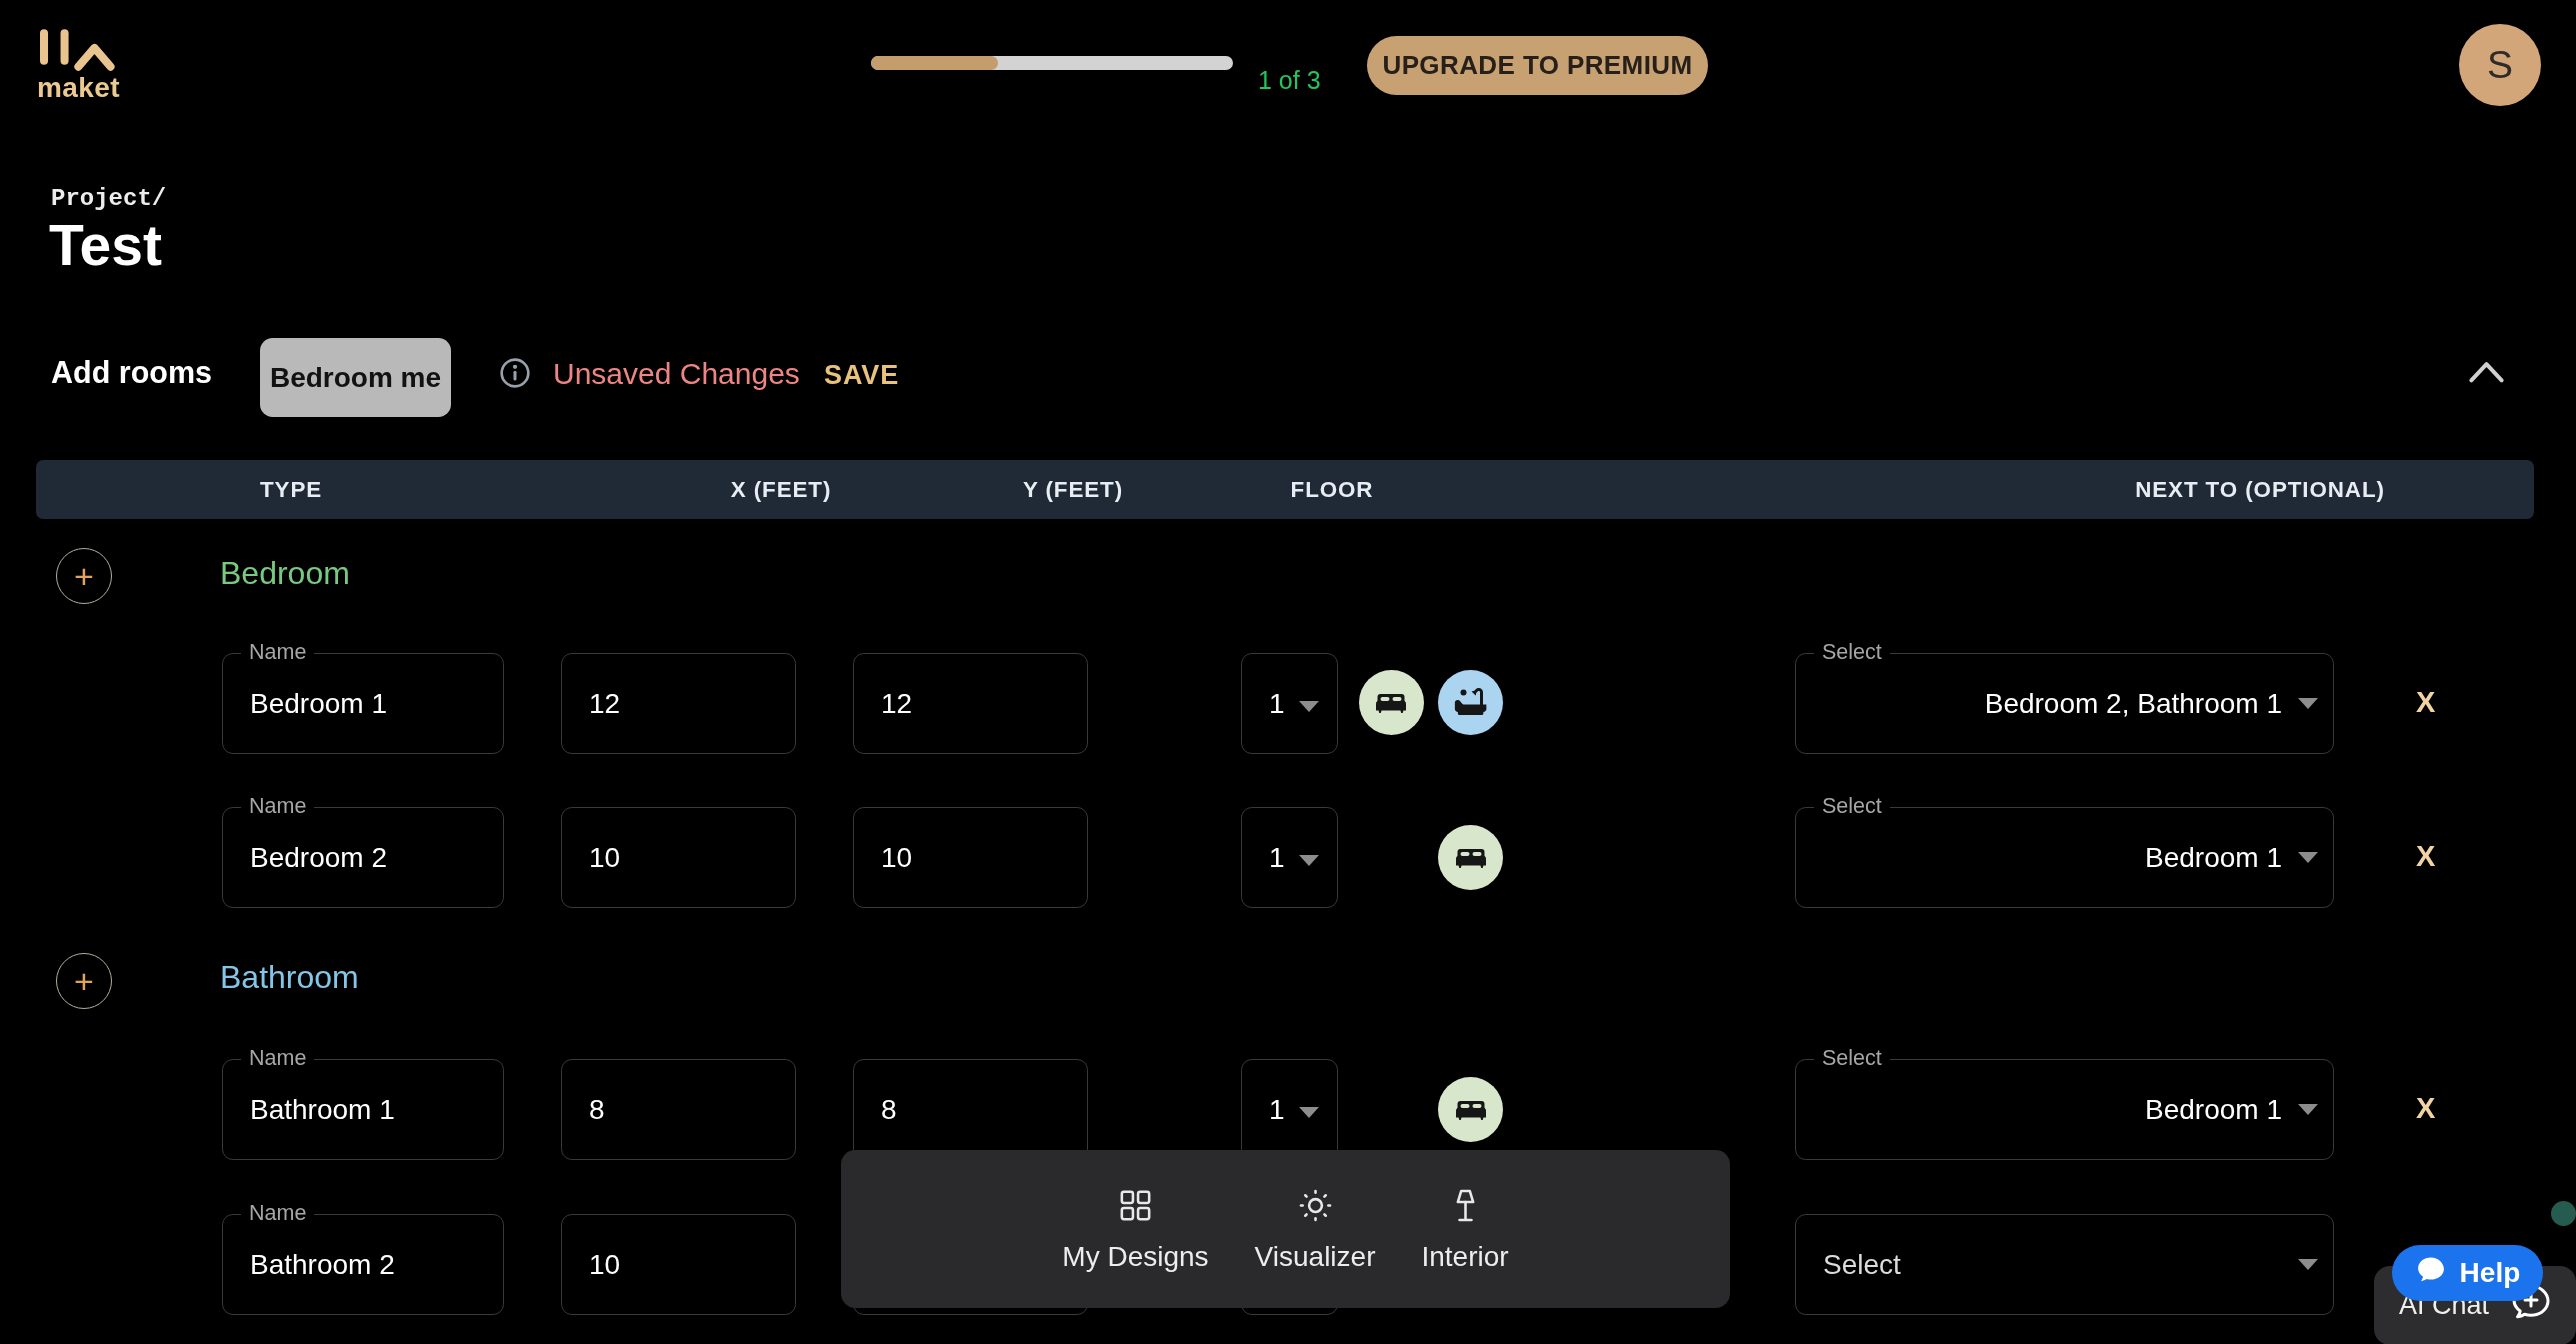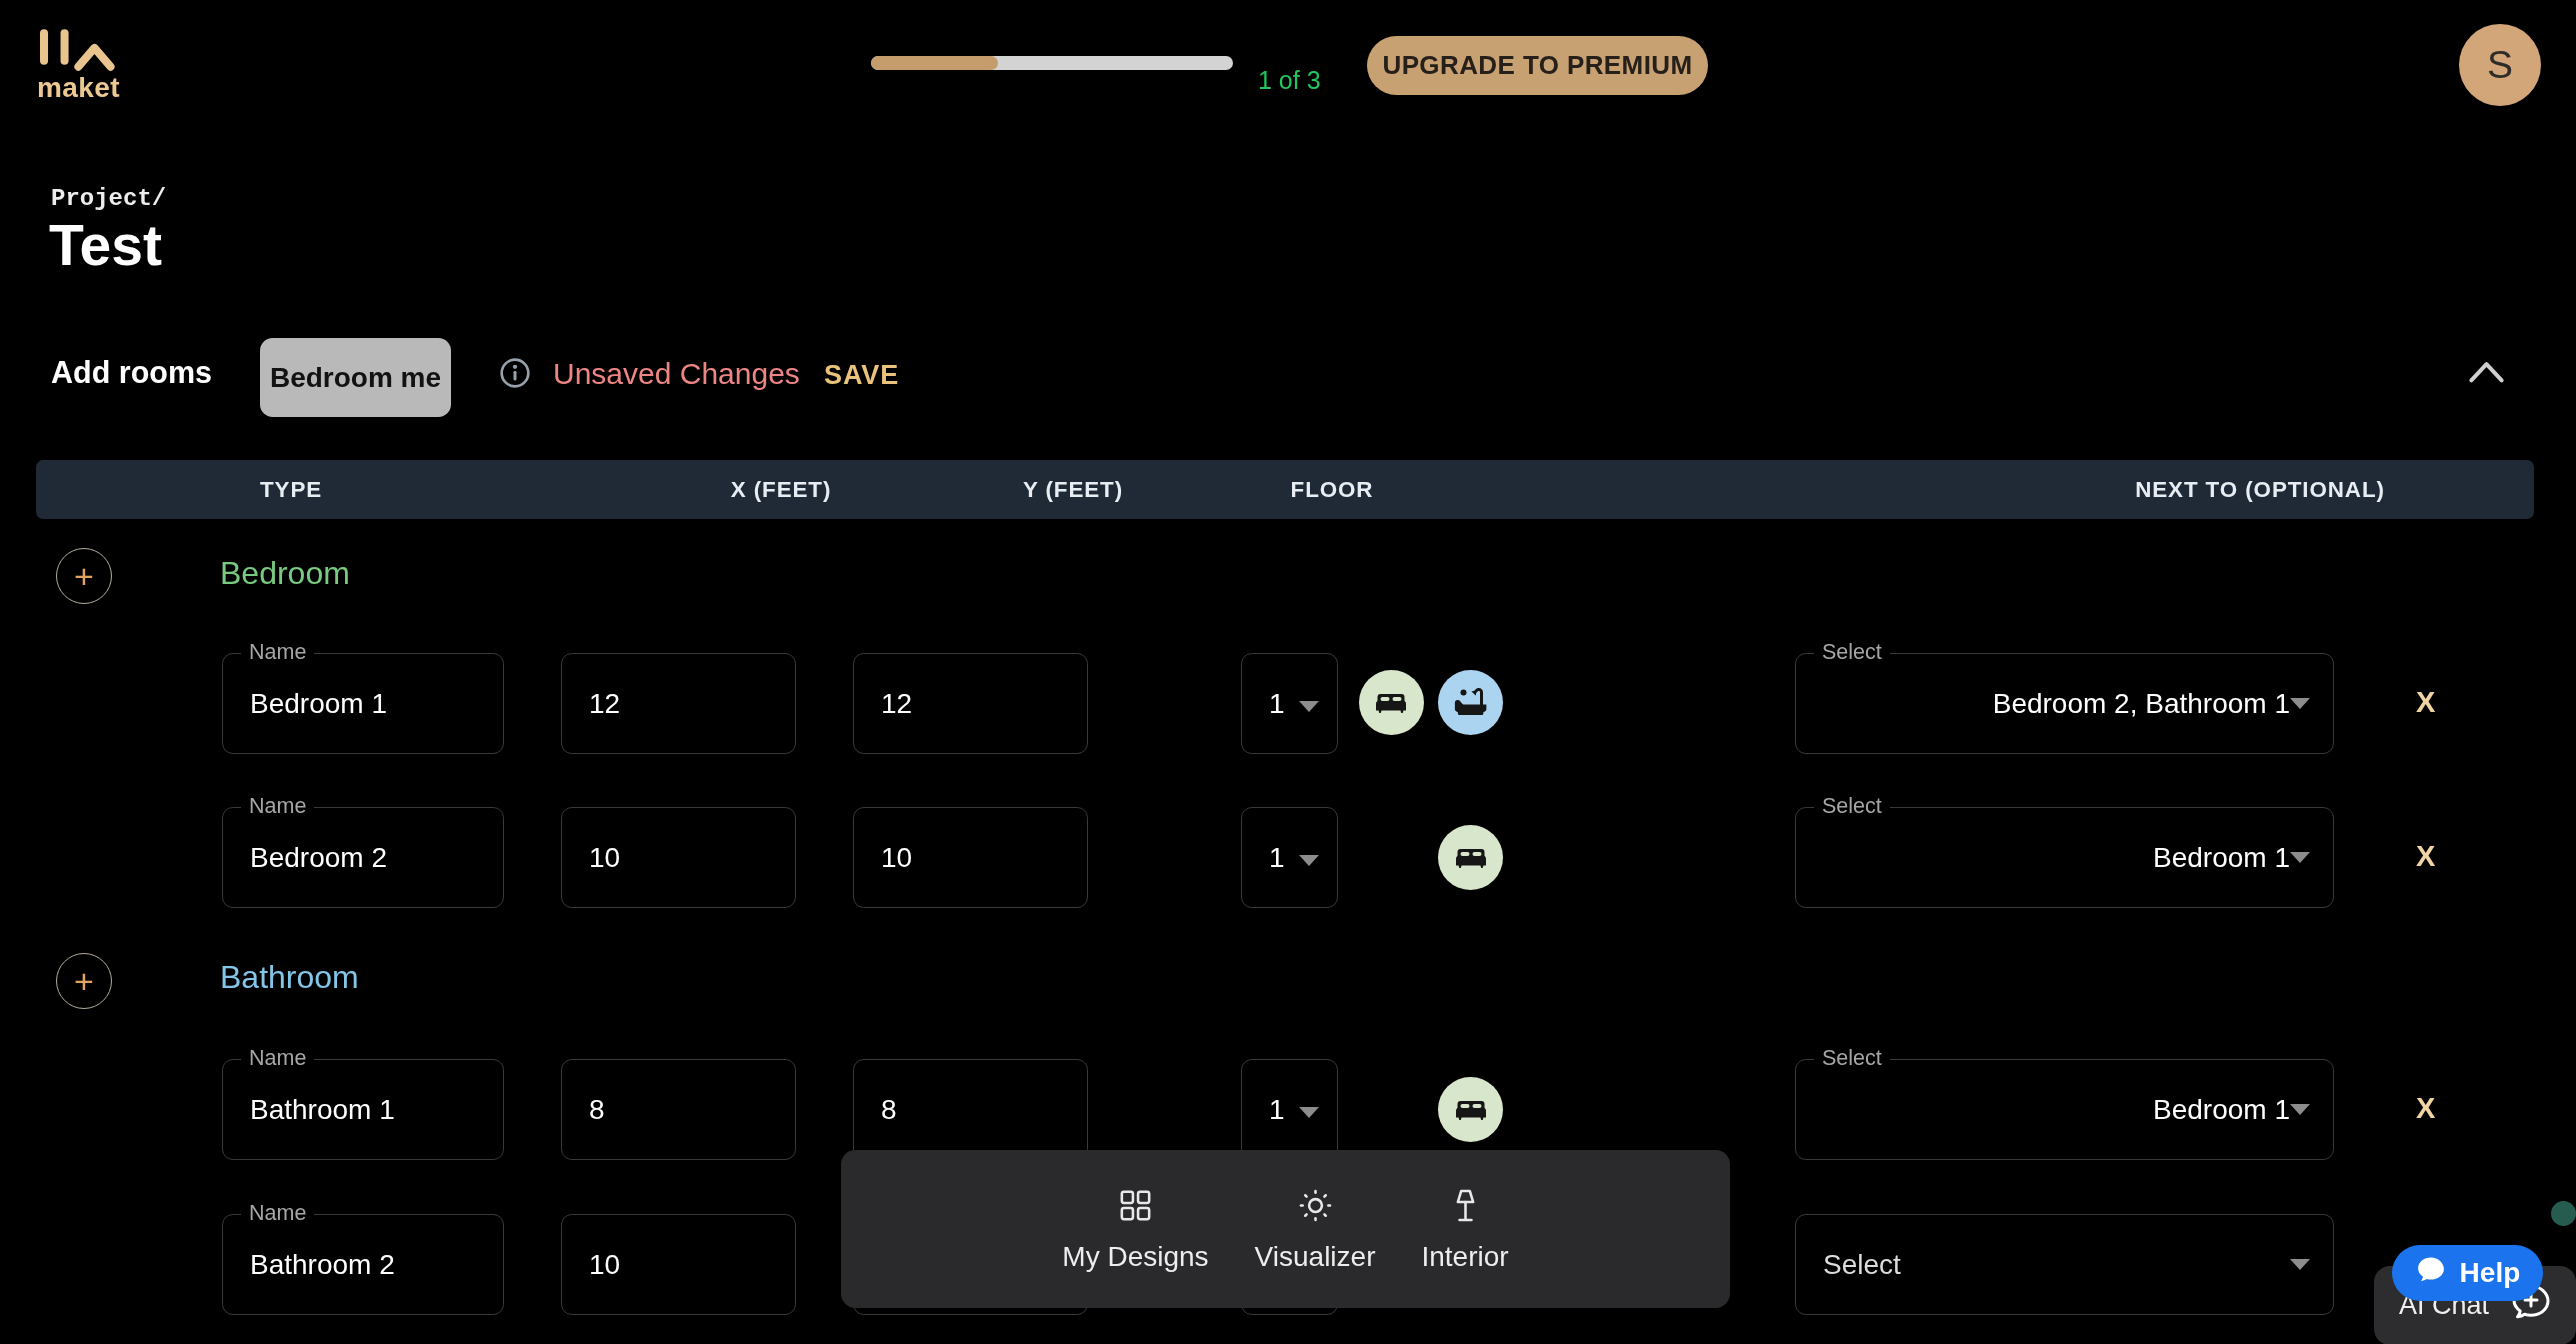--- a/index.html
+++ b/index.html
@@ -64,7 +64,7 @@
          border-top:11.7px solid #8d8d8d; flex:none; }
   .floor-field { gap:14.4px; }
   .floor-field .tri { margin-top:5.4px; }
-  .select-field { justify-content:flex-end; padding-right:23px; }
+  .select-field { justify-content:flex-end; padding-right:15px; gap:16px; }
   .select-field .value { padding-left:0; }
   .select-field.placeholder { justify-content:space-between; padding-left:0; }
   .select-field.placeholder .value { color:#dcdcdc; padding-left:27px; }

